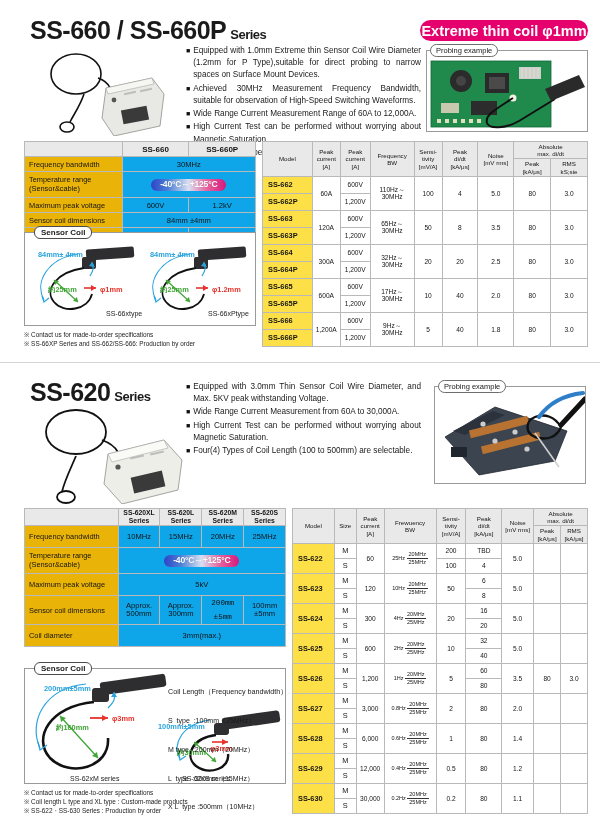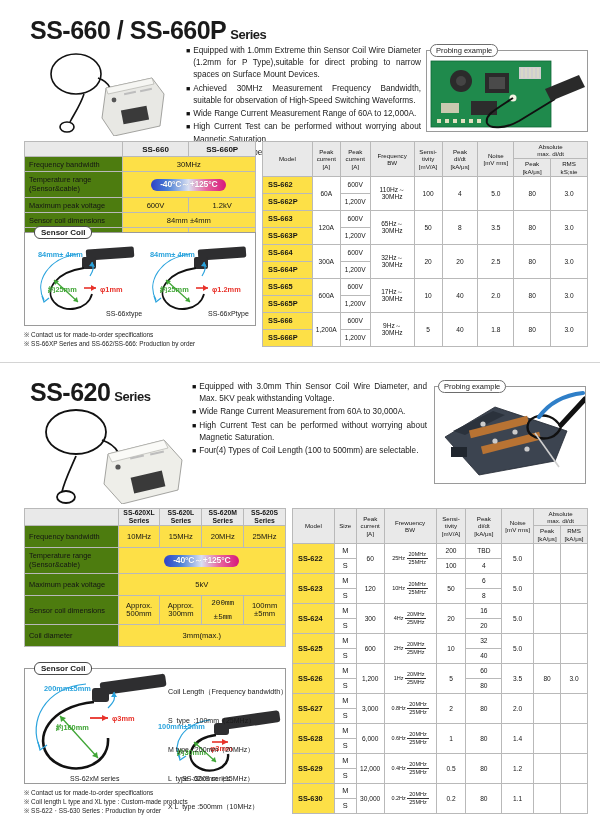--- a/index.html
+++ b/index.html
@@ -130,6 +130,7 @@
     <span class="small">Series</span>
   </div>
 
+  <div class="badge" style="left:420px; top:20px; width:168px; height:21px;">Extreme thin coil φ1mm</div>
 
   <div class="devimg" style="left:40px; top:48px; width:130px; height:88px;">
     <svg width="130" height="88" viewBox="0 0 130 88">

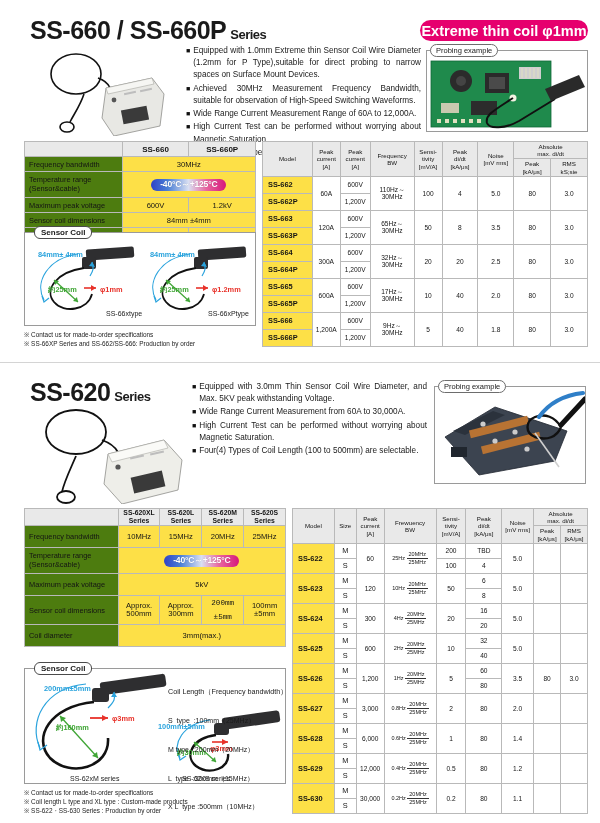--- a/index.html
+++ b/index.html
@@ -69,7 +69,7 @@
   
   .spec td { height:15px; }
   .spec .hd { background:#e9e9e9; font-weight:bold; font-size:8px; }
-  .spec .lbl { background:#4d7c0f; text-align:left; padding-left:4px; font-size:7.4px; }
+  .spec .lbl { background:#eab308; text-align:left; padding-left:4px; font-size:7.4px; }
   .spec .val { background:#fde047; font-size:7.6px; }
 
   

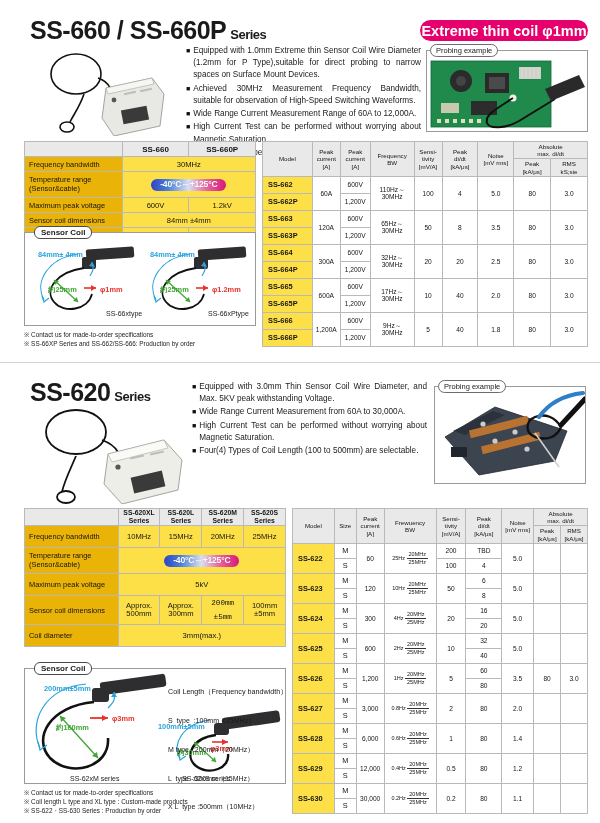--- a/index.html
+++ b/index.html
@@ -70,7 +70,7 @@
   .spec td { height:15px; }
   .spec .hd { background:#e9e9e9; font-weight:bold; font-size:8px; }
   .spec .lbl { background:#eab308; text-align:left; padding-left:4px; font-size:7.4px; }
-  .spec .val { background:#fde047; font-size:7.6px; }
+  .spec .val { background:#0ea5e9; font-size:7.6px; }
 
   
   .temp-pill {

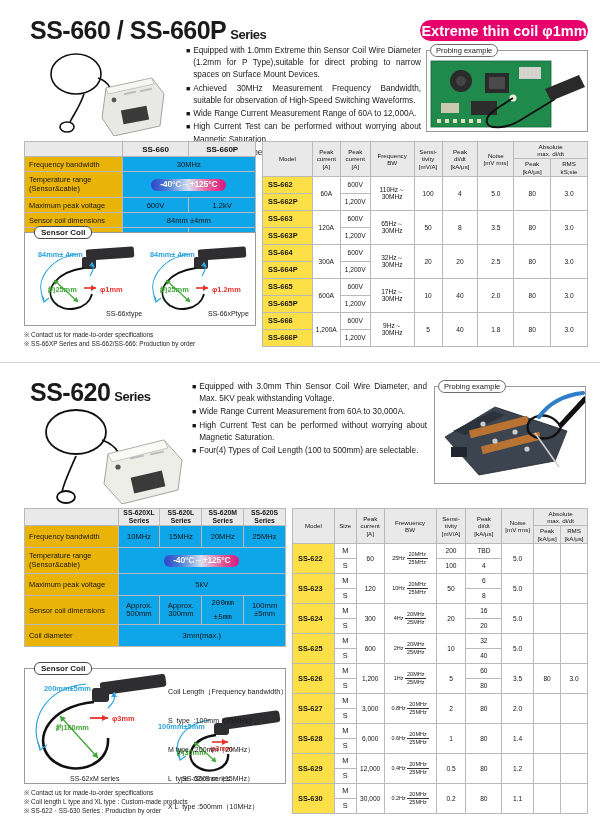--- a/index.html
+++ b/index.html
@@ -434,7 +434,7 @@
     </svg>
   </div>
 
-  <div class="bullets" style="left:192px; top:381px; width:235px;">
+  <div class="bullets" style="left:186px; top:381px; width:235px;">
     <div class="row">
         <span class="mk">■</span>
         <span class="tx">Equipped with 3.0mm Thin Sensor Coil Wire Diameter, and Max. 5KV peak withstanding Voltage.</span>

